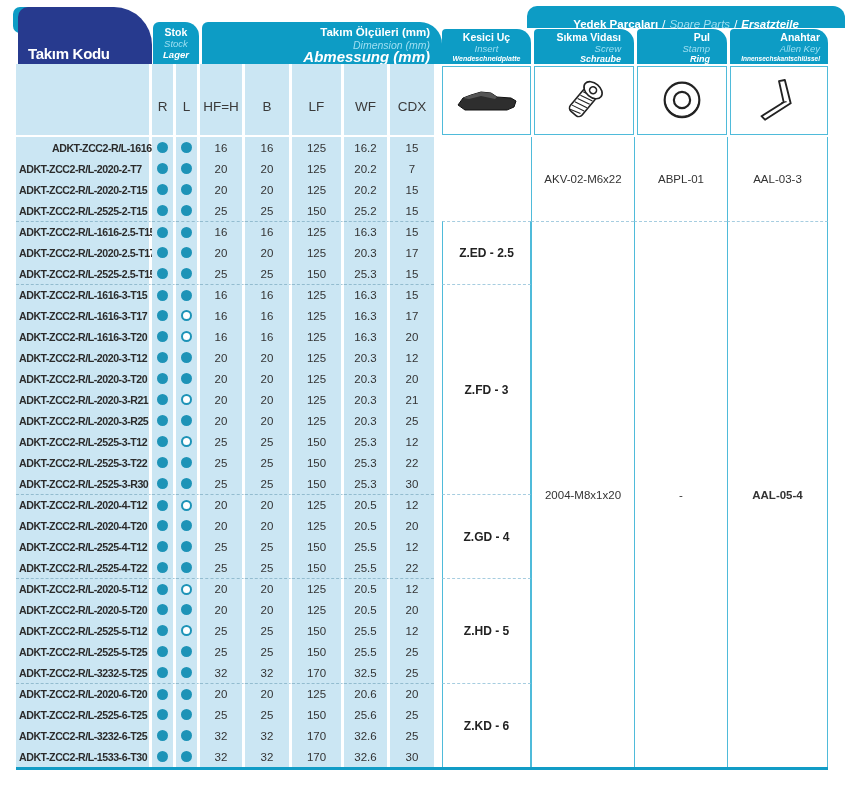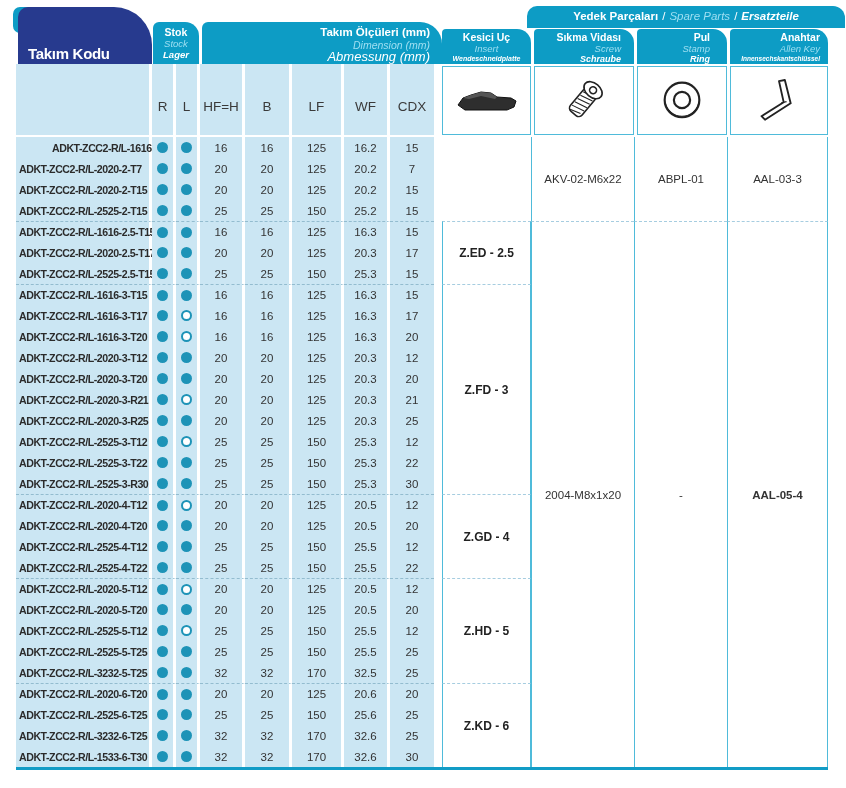--- a/index.html
+++ b/index.html
@@ -27,7 +27,7 @@
   .dim-band .l1 { font-size:11.5px; font-weight:bold; line-height:13px; }
   .dim-band .l2 { font-size:10.5px; font-style:italic; color:#9edff2; line-height:12px; }
   .dim-band .l3 { font-size:13px; font-style:italic; font-weight:normal; line-height:12px; }
-  .yedek-band { left:527px; top:6px; width:318px; height:22px; border-radius:10px 12px 0 0; text-align:center; padding-top:4px; font-size:11.5px; }
+  .yedek-band { left:527px; top:6px; width:318px; height:22px; border-radius:10px 12px 0 0; text-align:center; padding-top:12px; font-size:11.5px; }
   .yedek-band .b { font-weight:bold; }
   .yedek-band .lt { color:#9edff2; font-style:italic; }
   .yedek-band .bi { font-weight:bold; font-style:italic; }

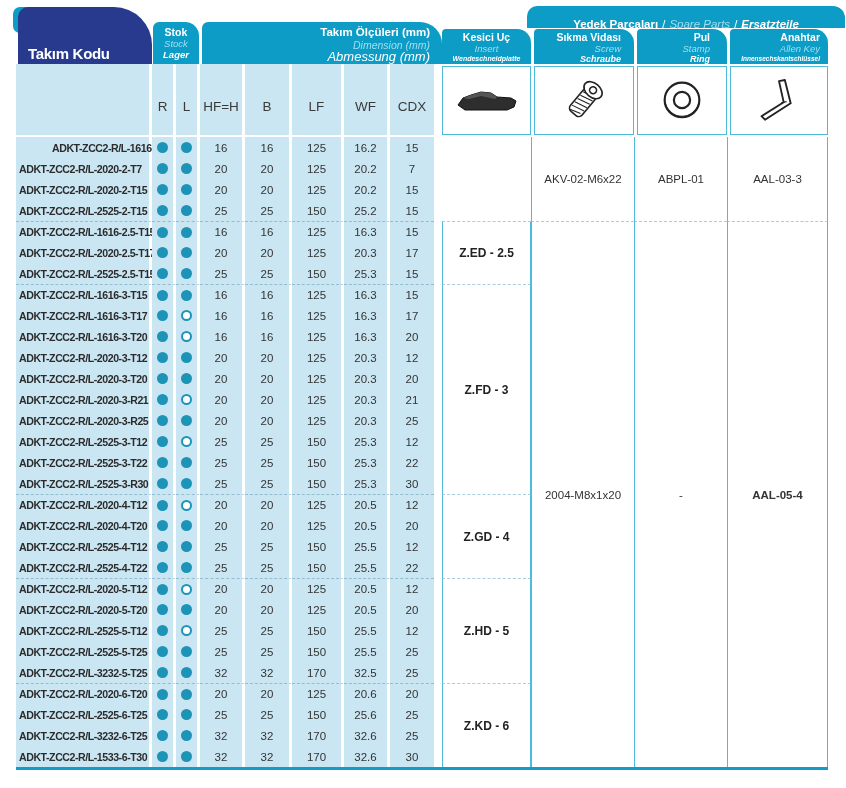--- a/index.html
+++ b/index.html
@@ -26,7 +26,7 @@
   .dim-band { left:202px; top:22px; width:240px; height:42px; border-radius:6px 22px 0 0; text-align:right; padding:4px 12px 0 0; }
   .dim-band .l1 { font-size:11.5px; font-weight:bold; line-height:13px; }
   .dim-band .l2 { font-size:10.5px; font-style:italic; color:#9edff2; line-height:12px; }
-  .dim-band .l3 { font-size:13px; font-style:italic; font-weight:normal; line-height:12px; }
+  .dim-band .l3 { font-size:15px; font-style:italic; font-weight:bold; line-height:12px; }
   .yedek-band { left:527px; top:6px; width:318px; height:22px; border-radius:10px 12px 0 0; text-align:center; padding-top:12px; font-size:11.5px; }
   .yedek-band .b { font-weight:bold; }
   .yedek-band .lt { color:#9edff2; font-style:italic; }

